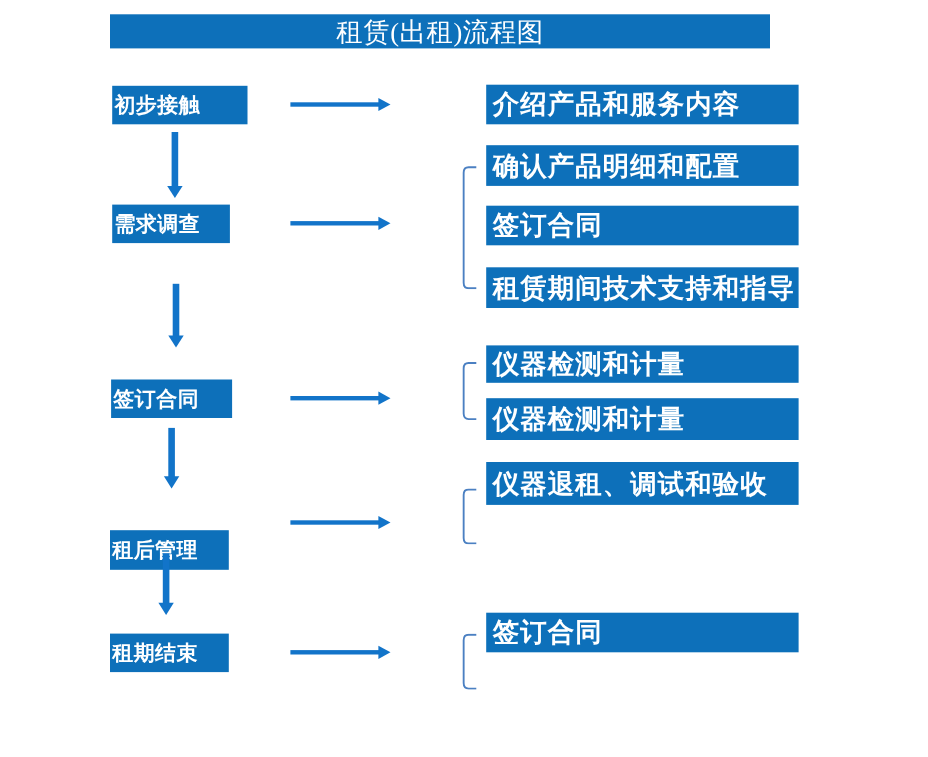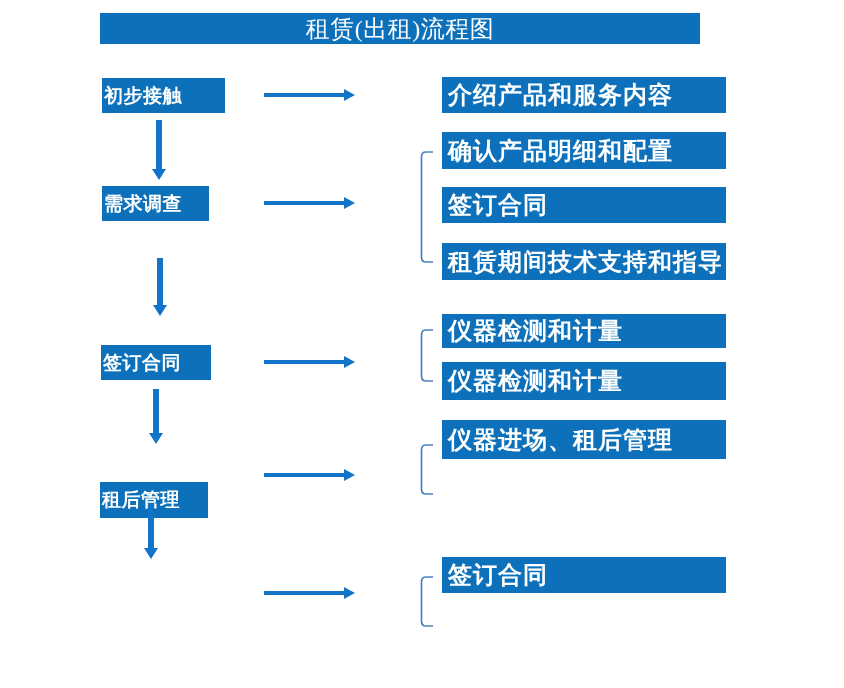--- a/index.html
+++ b/index.html
@@ -93,7 +93,7 @@
   <div class="box right-box" style="top:243px;height:37px">租赁期间技术支持和指导</div>
   <div class="box right-box" style="top:314px;height:34px">仪器检测和计量</div>
   <div class="box right-box" style="top:362px;height:38px">仪器检测和计量</div>
-  <div class="box right-box" style="top:420px;height:39px">仪器进场、租后管理</div>
+  <div class="box right-box" style="top:420px;height:39px">仪器退租、调试和验收</div>
   <div class="box right-box" style="top:557px;height:36px">签订合同</div>
 
   <div class="h-arrow" style="left:264px;top:89px">

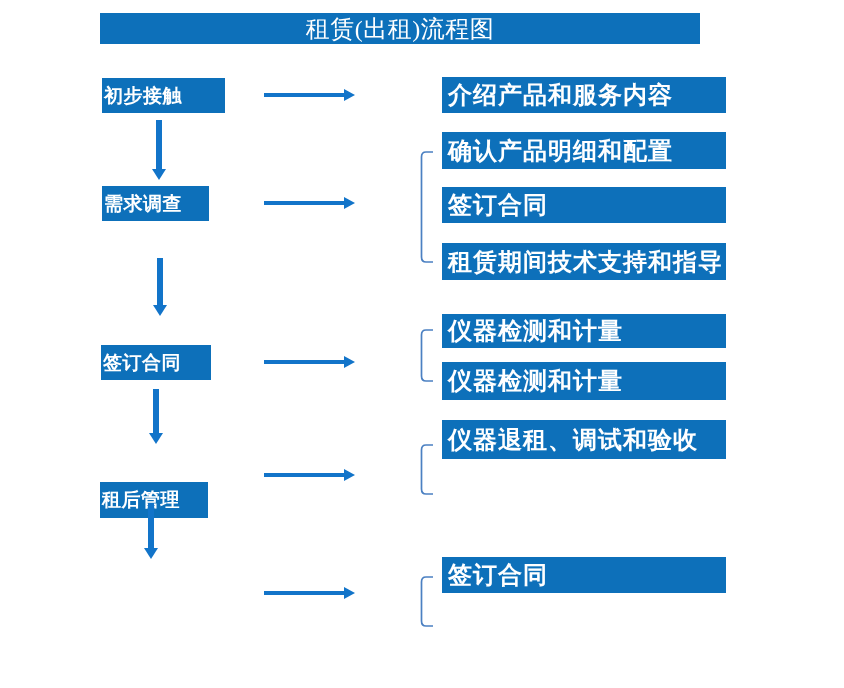--- a/index.html
+++ b/index.html
@@ -86,6 +86,7 @@
   <div class="box left-box" style="left:102px;top:186px;width:107px;height:35px">需求调查</div>
   <div class="box left-box" style="left:101px;top:345px;width:110px;height:35px">签订合同</div>
   <div class="box left-box" style="left:100px;top:482px;width:108px;height:36px">租后管理</div>
+  <div class="box left-box" style="left:100px;top:576px;width:108px;height:35px">租期结束</div>
 
   <div class="box right-box" style="top:77px;height:36px">介绍产品和服务内容</div>
   <div class="box right-box" style="top:132px;height:37px">确认产品明细和配置</div>

